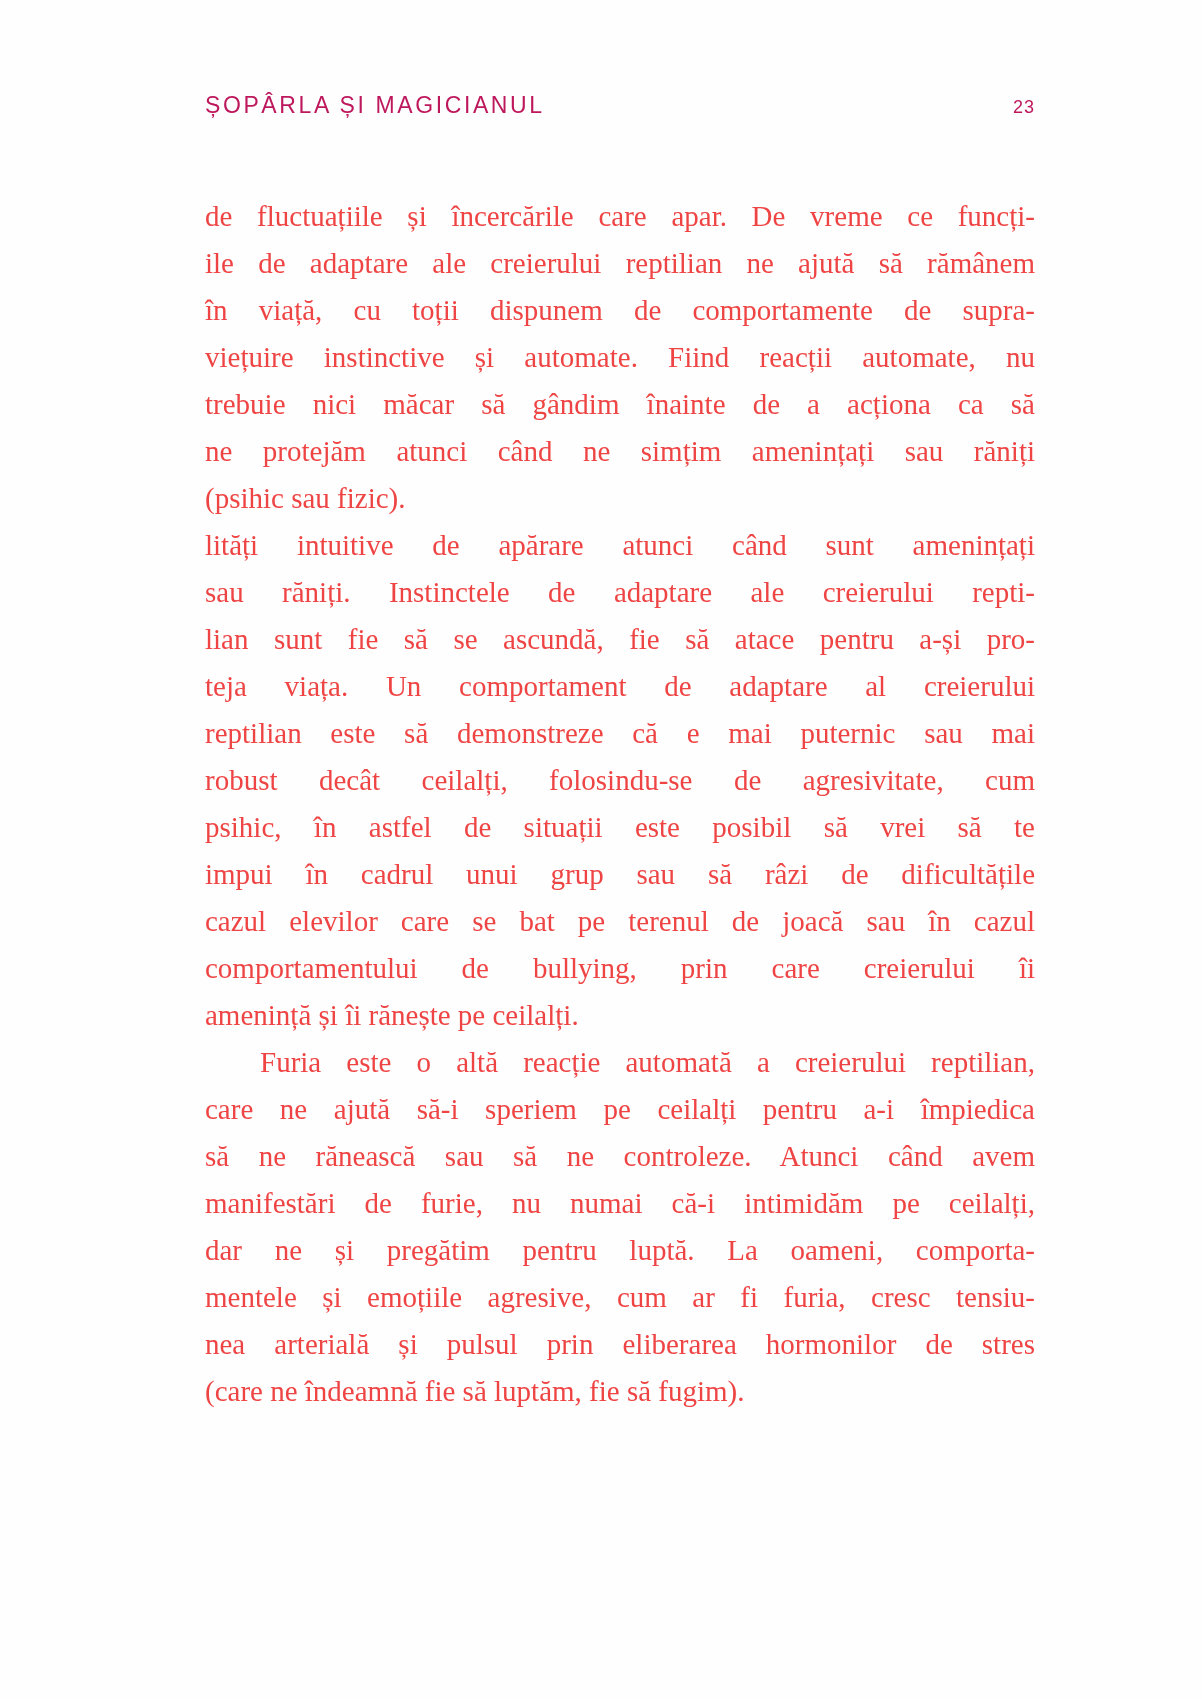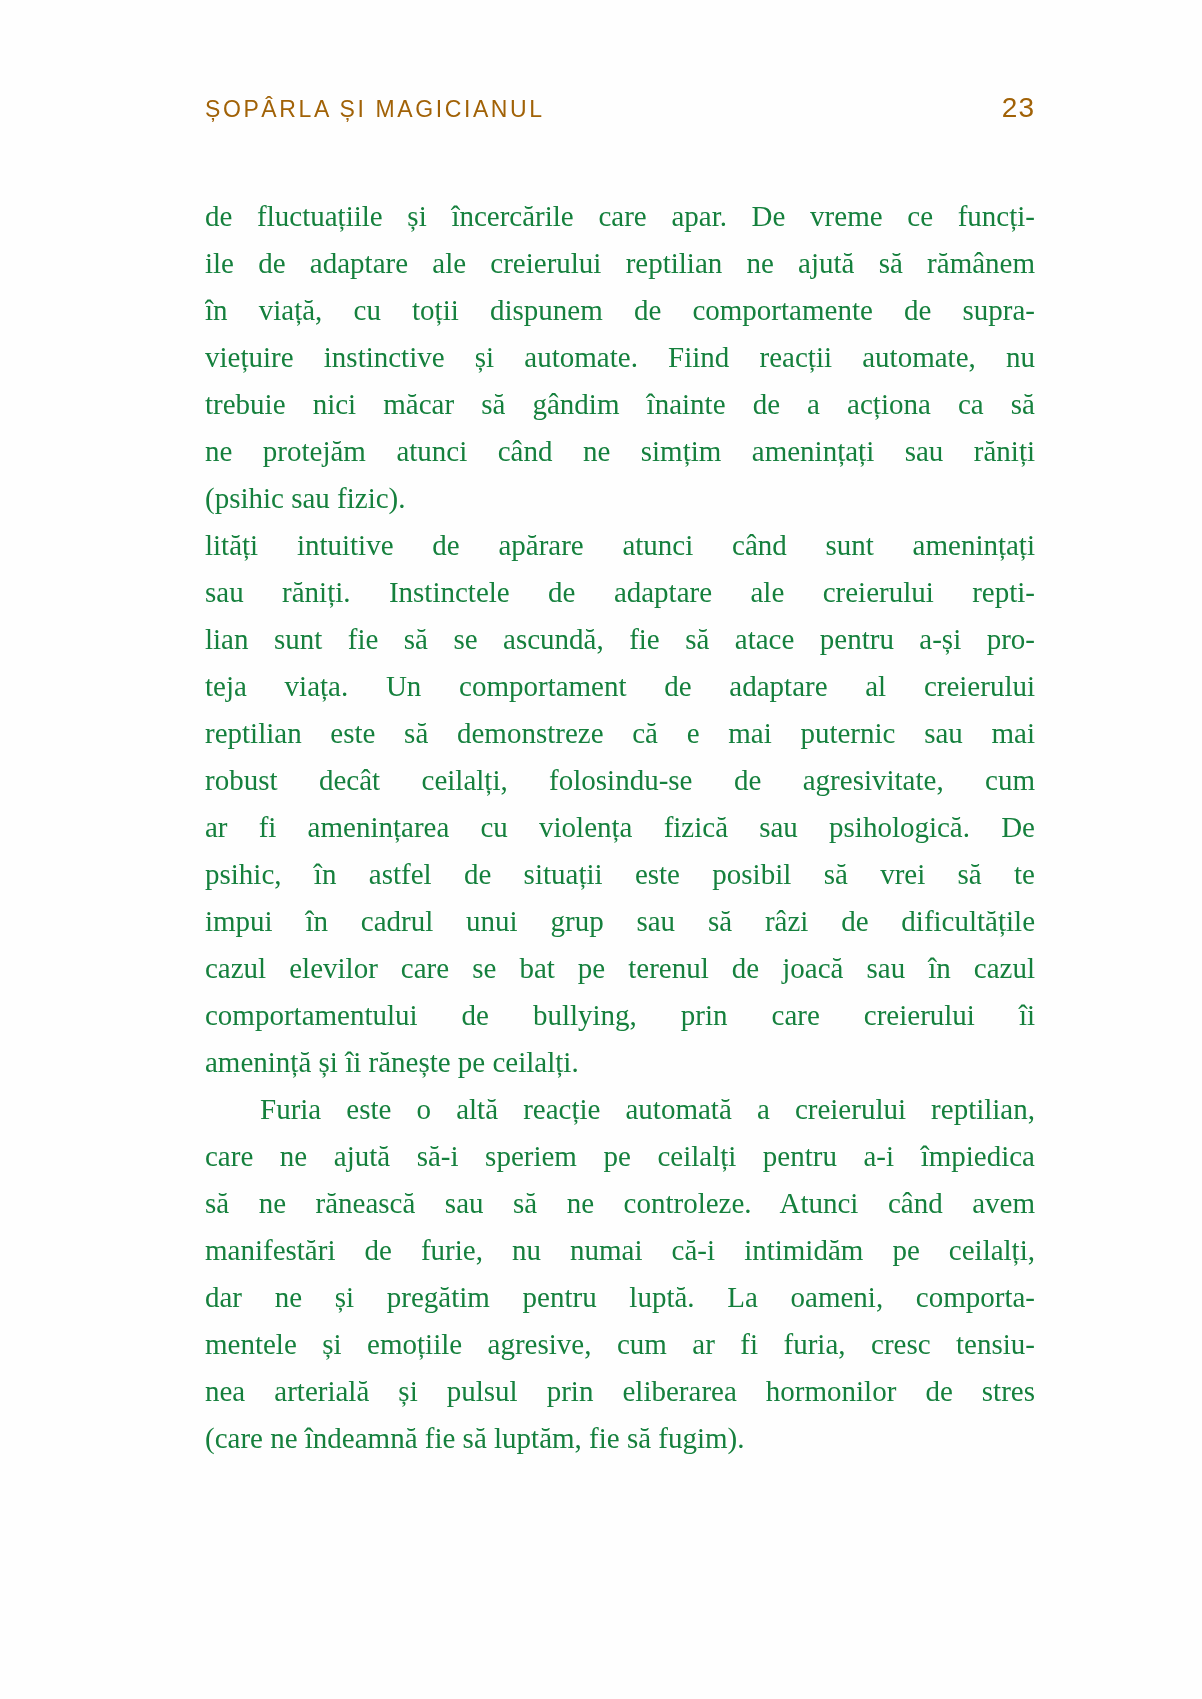--- a/index.html
+++ b/index.html
@@ -24,7 +24,7 @@
     justify-content: space-between;
     align-items: baseline;
     font-family: "Liberation Sans", "DejaVu Sans", sans-serif;
-    color: #a16207;
+    color: #be185d;
   }
   .page-title {
     font-size: 23px;

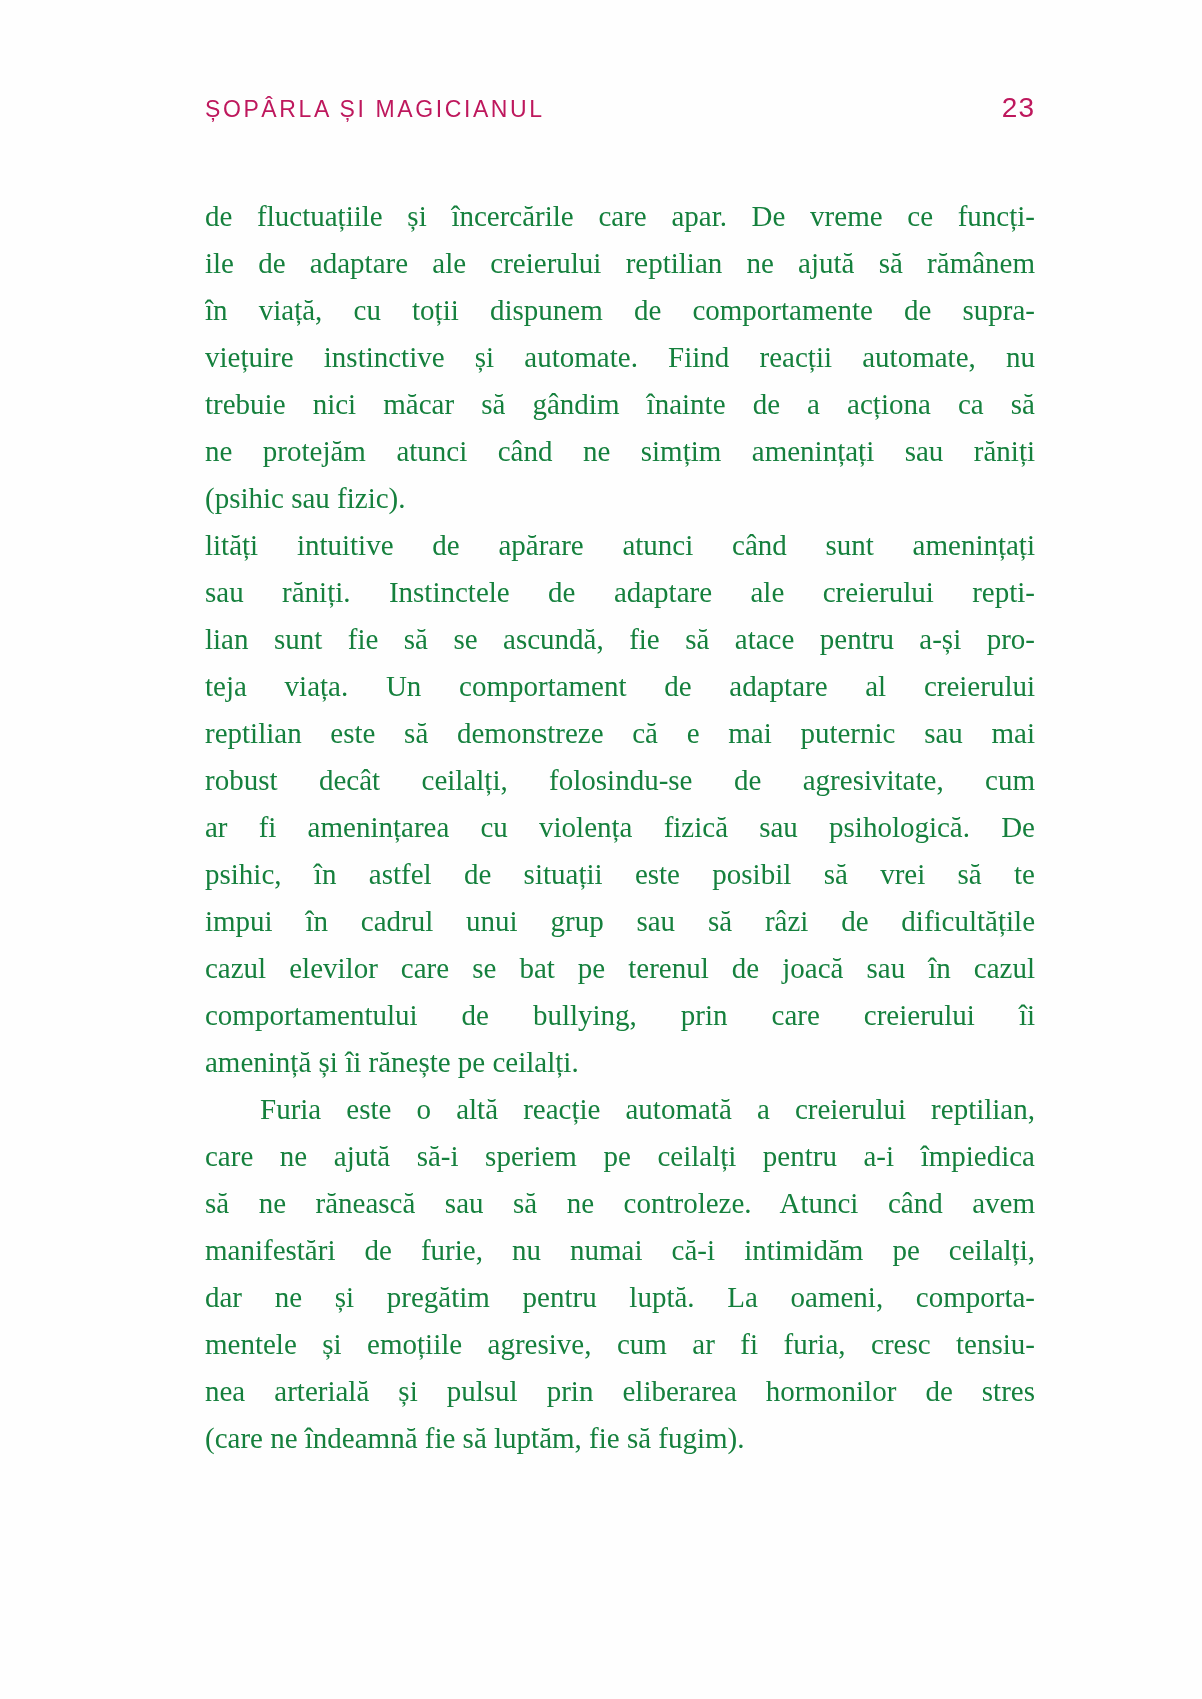--- a/index.html
+++ b/index.html
@@ -32,7 +32,7 @@
     letter-spacing: 2.6px;
   }
   .page-number {
-    font-size: 28px;
+    font-size: 18px;
     font-weight: 400;
     letter-spacing: 1px;
   }

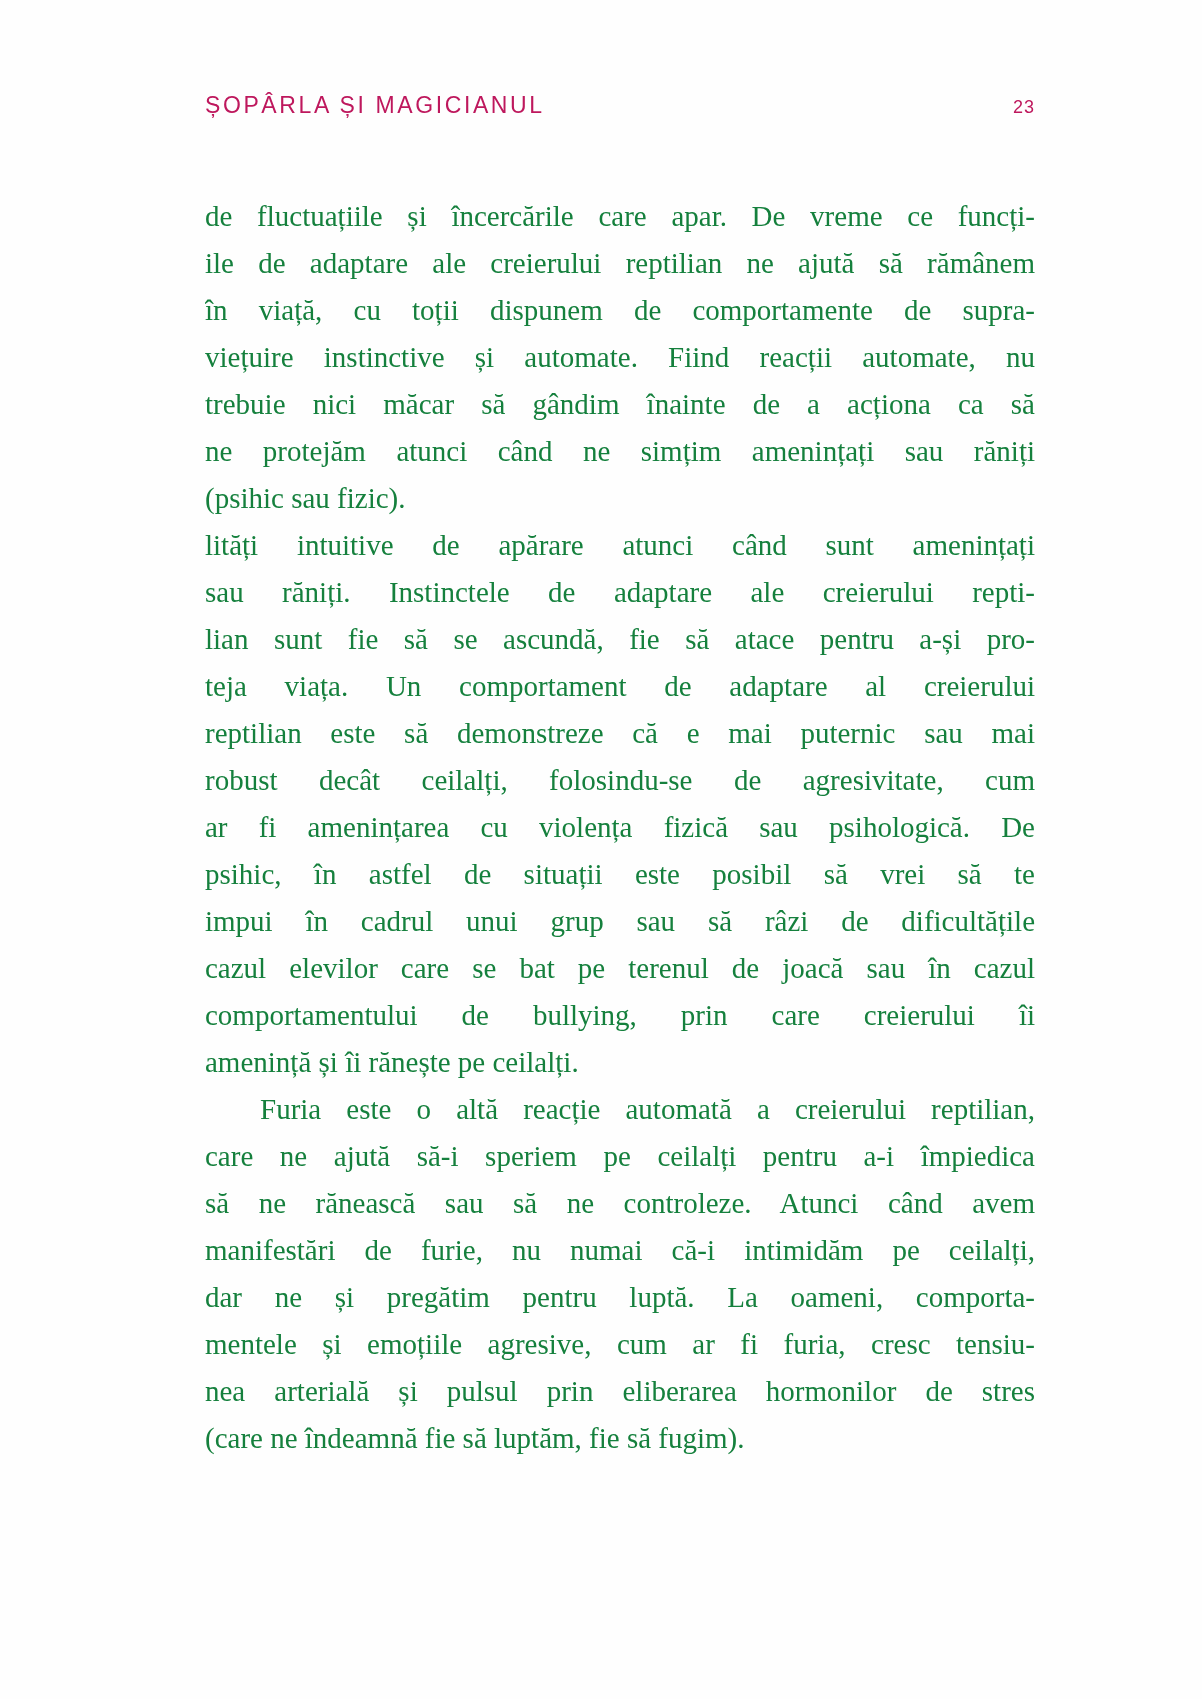--- a/index.html
+++ b/index.html
@@ -41,7 +41,7 @@
     top: 193px;
     left: 205px;
     width: 830px;
-    color: #15803d;
+    color: #ef4444;
     font-size: 29px;
     line-height: 47px;
   }

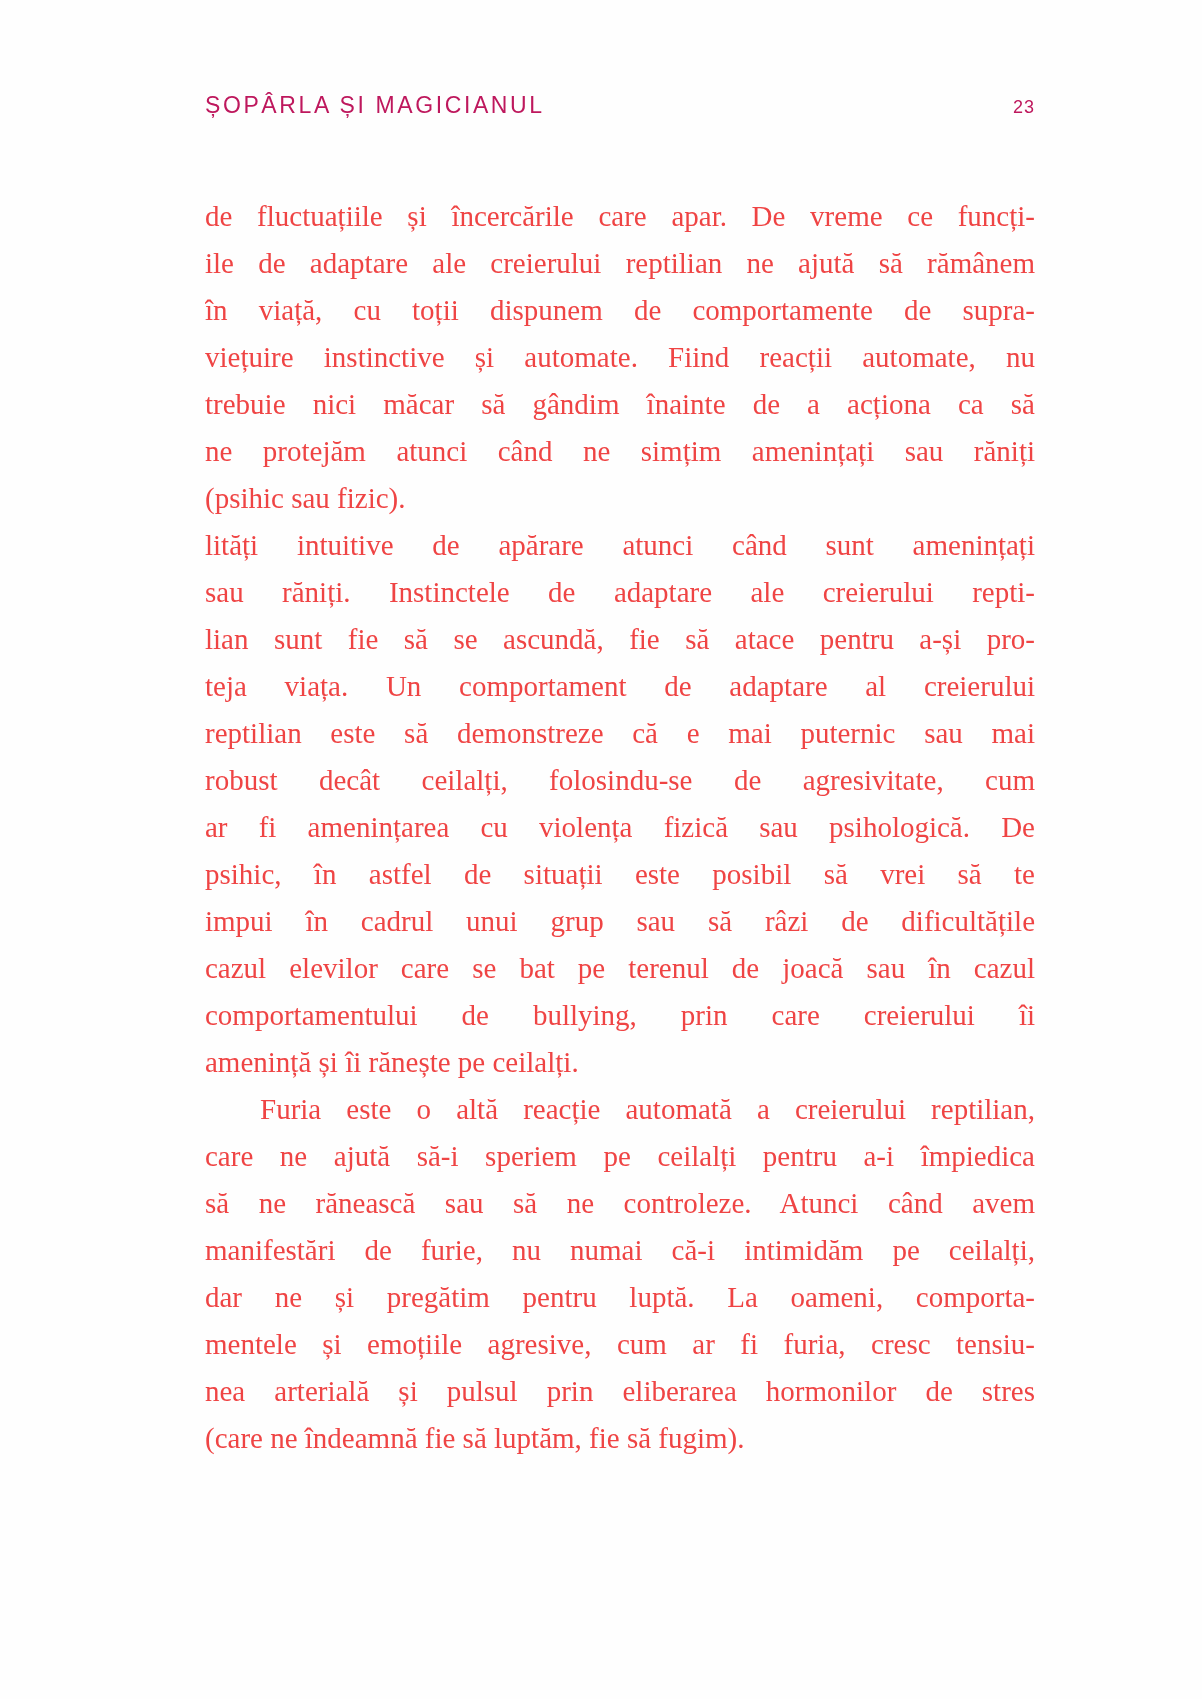--- a/index.html
+++ b/index.html
@@ -84,7 +84,6 @@
         <div class="line">teja viața. Un comportament de adaptare al creierului</div>
         <div class="line">reptilian este să demonstreze că e mai puternic sau mai</div>
         <div class="line">robust decât ceilalți, folosindu-se de agresivitate, cum</div>
-        <div class="line">ar fi amenințarea cu violența fizică sau psihologică. De</div>
         <div class="line">psihic, în astfel de situații este posibil să vrei să te</div>
         <div class="line">impui în cadrul unui grup sau să râzi de dificultățile</div>
         <div class="line">cazul elevilor care se bat pe terenul de joacă sau în cazul</div>

